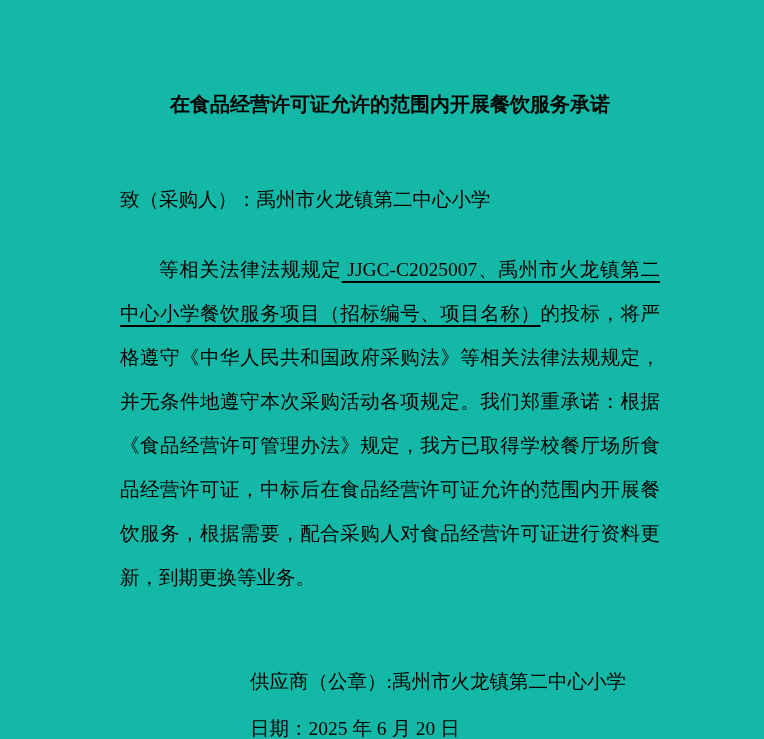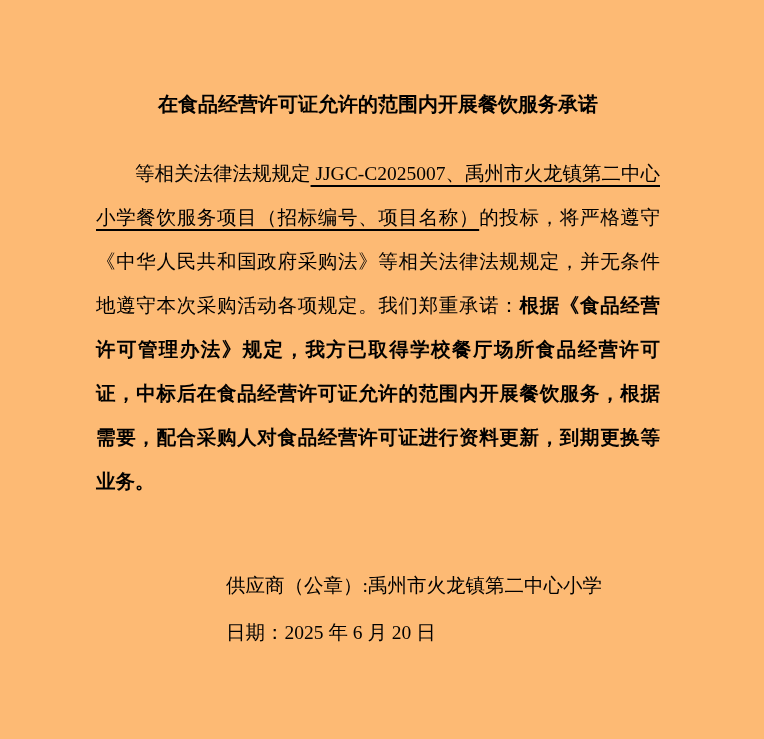--- a/index.html
+++ b/index.html
@@ -11,11 +11,11 @@
     position: relative;
     width: 764px;
     height: 739px;
-    background: #fdba74;
+    background: #14b8a6;
     color: #000000;
     font-family: "Liberation Serif", "DejaVu Serif", serif;
     box-sizing: border-box;
-    padding: 92px 104px 0 96px;
+    padding: 92px 104px 0 120px;
     overflow: hidden;
   }
   .doc-title {

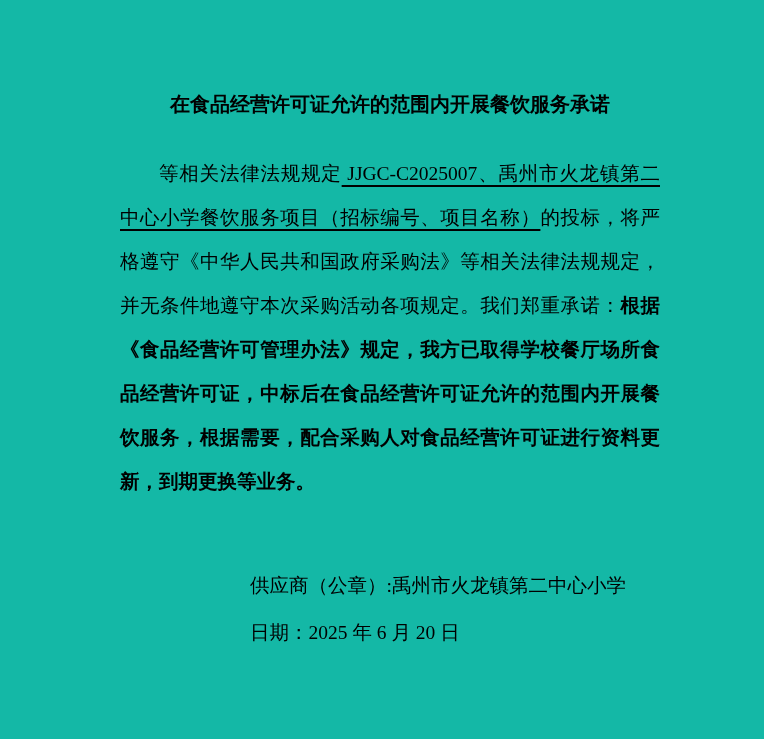--- a/index.html
+++ b/index.html
@@ -63,6 +63,7 @@
 
   <h1 class="doc-title">在食品经营许可证允许的范围内开展餐饮服务承诺</h1>
 
+  <p class="salutation">致（采购人）：禹州市火龙镇第二中心小学</p>
 
   <p class="body-paragraph"><span>等相关法律法规规定</span><span class="seg-underline"> JJGC-C2025007、禹州市火龙镇第二中心小学餐饮服务项目（招标编号、项目名称）</span><span>的投标，将严格遵守《中华人民共和国政府采购法》等相关法律法规规定，并无条件地遵守本次采购活动各项规定。我们郑重承诺：</span><span class="seg-bold">根据《食品经营许可管理办法》规定，我方已取得学校餐厅场所食品经营许可证，中标后在食品经营许可证允许的范围内开展餐饮服务，根据需要，配合采购人对食品经营许可证进行资料更新，到期更换等业务。</span></p>
 

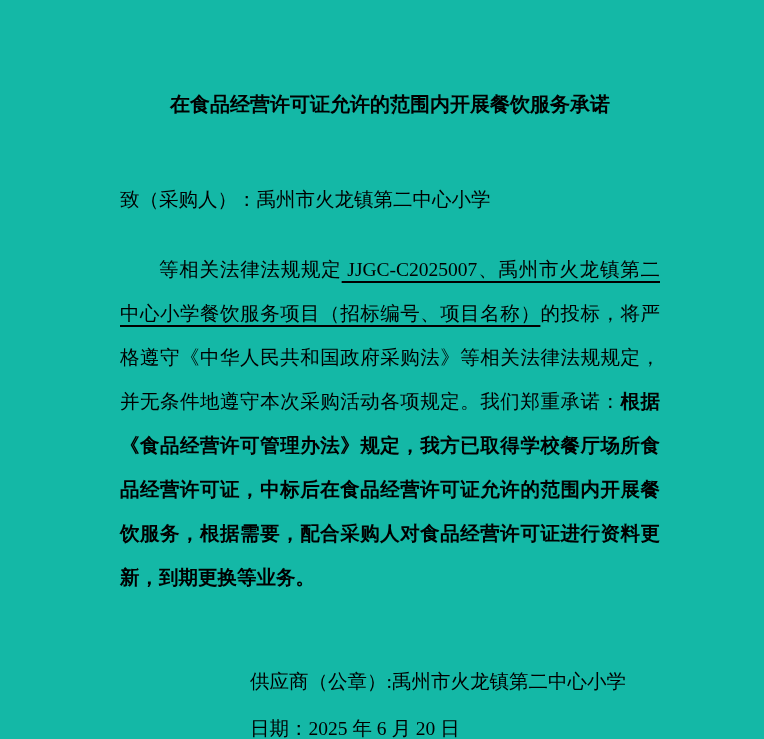--- a/index.html
+++ b/index.html
@@ -45,7 +45,7 @@
     text-underline-offset: 5px;
   }
   .seg-bold {
-    font-weight: 700;
+    font-weight: 400;
   }
   .signature-block {
     margin: 58px 0 0 130px;

